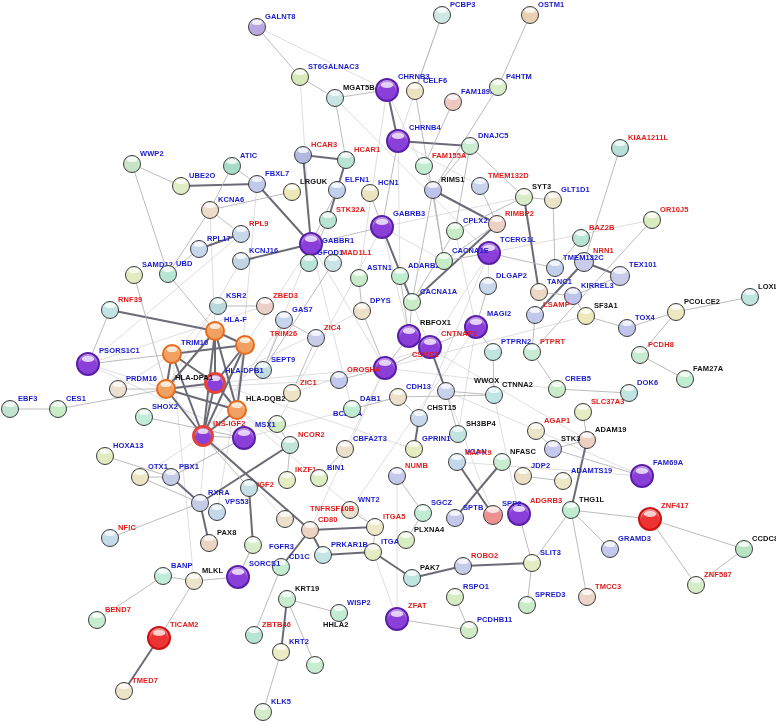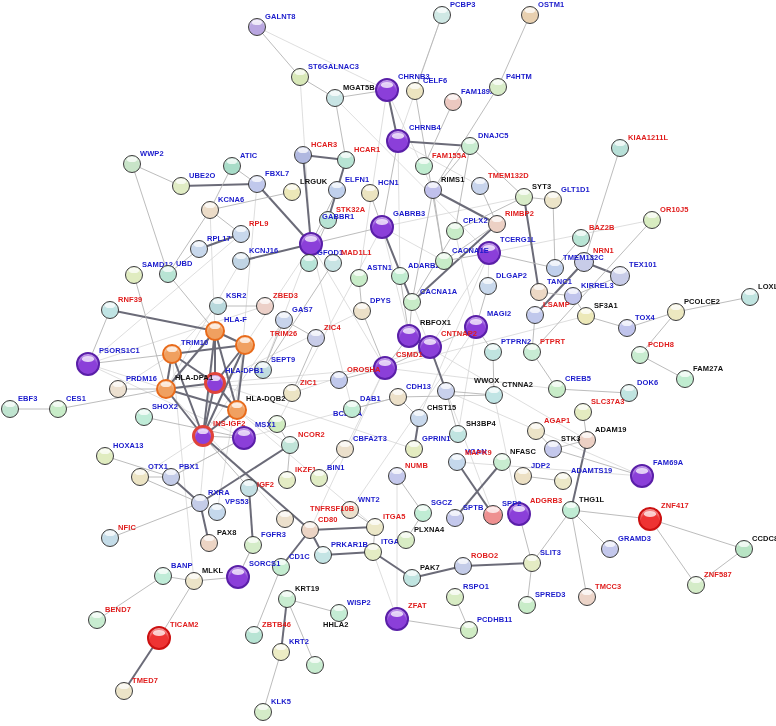--- a/index.html
+++ b/index.html
@@ -330,7 +330,7 @@
       <div class="node" title="KCNJ16" style="left: 232px; top: 252px; width: 18px; height: 18px; background: radial-gradient(circle at 50% 70%, rgb(192, 212, 228) 0%, rgb(192, 212, 228) 55%, rgb(255, 255, 255) 100%);"></div>
       <span class="lbl blue" style="left: 249px; top: 246px;">KCNJ16</span>
       <div class="node big" title="GABBR1" style="left: 299px; top: 232px; width: 24px; height: 24px; background: radial-gradient(circle at 50% 70%, rgb(139, 63, 217) 0%, rgb(139, 63, 217) 55%, rgb(255, 255, 255) 100%);"></div>
-      <span class="lbl blue" style="left: 322px; top: 212px;">GABBR1</span>
+      <span class="lbl blue" style="left: 322px; top: 236px;">GABBR1</span>
       <div class="node big" title="TCERG1L" style="left: 477px; top: 241px; width: 24px; height: 24px; background: radial-gradient(circle at 50% 70%, rgb(139, 63, 217) 0%, rgb(139, 63, 217) 55%, rgb(255, 255, 255) 100%);"></div>
       <span class="lbl blue" style="left: 500px; top: 235px;">TCERG1L</span>
       <div class="node" title="NRN1" style="left: 574px; top: 252px; width: 20px; height: 20px; background: radial-gradient(circle at 50% 70%, rgb(200, 204, 232) 0%, rgb(200, 204, 232) 55%, rgb(255, 255, 255) 100%);"></div>

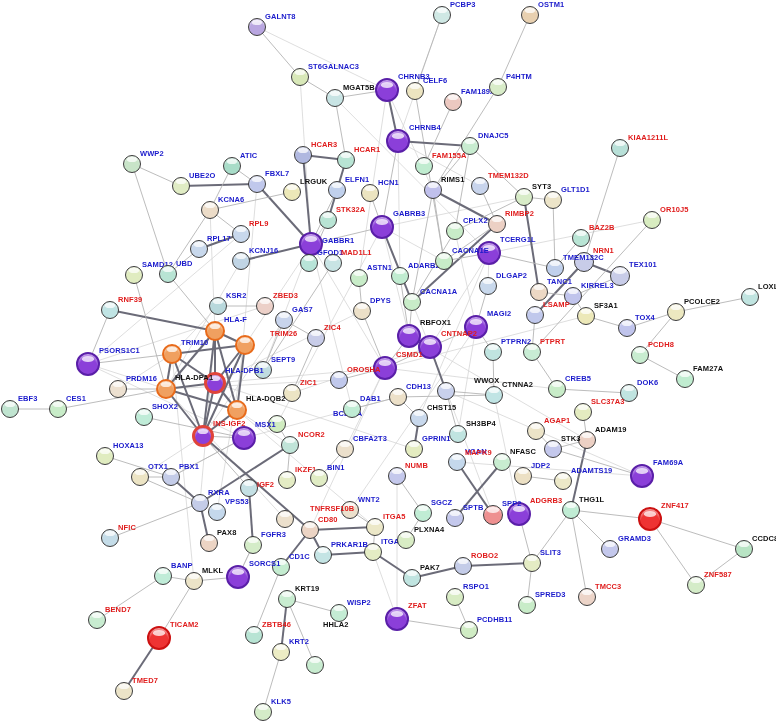--- a/index.html
+++ b/index.html
@@ -414,7 +414,7 @@
       <div class="node" title="ZIC1" style="left: 283px; top: 384px; width: 18px; height: 18px; background: radial-gradient(circle at 50% 70%, rgb(236, 228, 196) 0%, rgb(236, 228, 196) 55%, rgb(255, 255, 255) 100%);"></div>
       <span class="lbl red" style="left: 300px; top: 378px;">ZIC1</span>
       <div class="node big" title="CSMD1" style="left: 373px; top: 356px; width: 24px; height: 24px; background: radial-gradient(circle at 50% 70%, rgb(139, 63, 217) 0%, rgb(139, 63, 217) 55%, rgb(255, 255, 255) 100%);"></div>
-      <span class="lbl red" style="left: 396px; top: 350px;">CSMD1</span>
+      <span class="lbl red" style="left: 396px; top: 350px; padding-left: 16px;">CSMD1</span>
       <div class="node" title="OROSHA" style="left: 330px; top: 371px; width: 18px; height: 18px; background: radial-gradient(circle at 50% 70%, rgb(192, 200, 236) 0%, rgb(192, 200, 236) 55%, rgb(255, 255, 255) 100%);"></div>
       <span class="lbl red" style="left: 347px; top: 365px;">OROSHA</span>
       <div class="node" title="CREB5" style="left: 548px; top: 380px; width: 18px; height: 18px; background: radial-gradient(circle at 50% 70%, rgb(200, 236, 200) 0%, rgb(200, 236, 200) 55%, rgb(255, 255, 255) 100%);"></div>

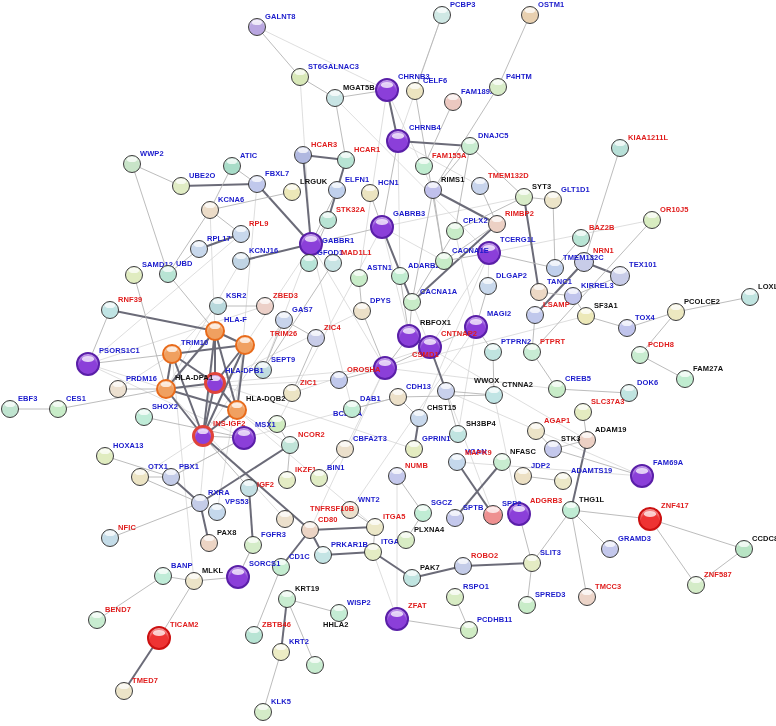--- a/index.html
+++ b/index.html
@@ -517,7 +517,7 @@
       <div class="node" title="PAX8" style="left: 200px; top: 534px; width: 18px; height: 18px; background: radial-gradient(circle at 50% 70%, rgb(236, 212, 196) 0%, rgb(236, 212, 196) 55%, rgb(255, 255, 255) 100%);"></div>
       <span class="lbl black" style="left: 217px; top: 528px;">PAX8</span>
       <div class="node" title="FGFR3" style="left: 244px; top: 536px; width: 18px; height: 18px; background: radial-gradient(circle at 50% 70%, rgb(212, 236, 200) 0%, rgb(212, 236, 200) 55%, rgb(255, 255, 255) 100%);"></div>
-      <span class="lbl blue" style="left: 261px; top: 530px;">FGFR3</span>
+      <span class="lbl blue" style="left: 261px; top: 542px; padding-left: 8px;">FGFR3</span>
       <div class="node" title="ITGA1" style="left: 364px; top: 543px; width: 18px; height: 18px; background: radial-gradient(circle at 50% 70%, rgb(228, 236, 196) 0%, rgb(228, 236, 196) 55%, rgb(255, 255, 255) 100%);"></div>
       <span class="lbl blue" style="left: 381px; top: 537px;">ITGA1</span>
       <div class="node" title="PLXNA4" style="left: 397px; top: 531px; width: 18px; height: 18px; background: radial-gradient(circle at 50% 70%, rgb(216, 236, 196) 0%, rgb(216, 236, 196) 55%, rgb(255, 255, 255) 100%);"></div>

